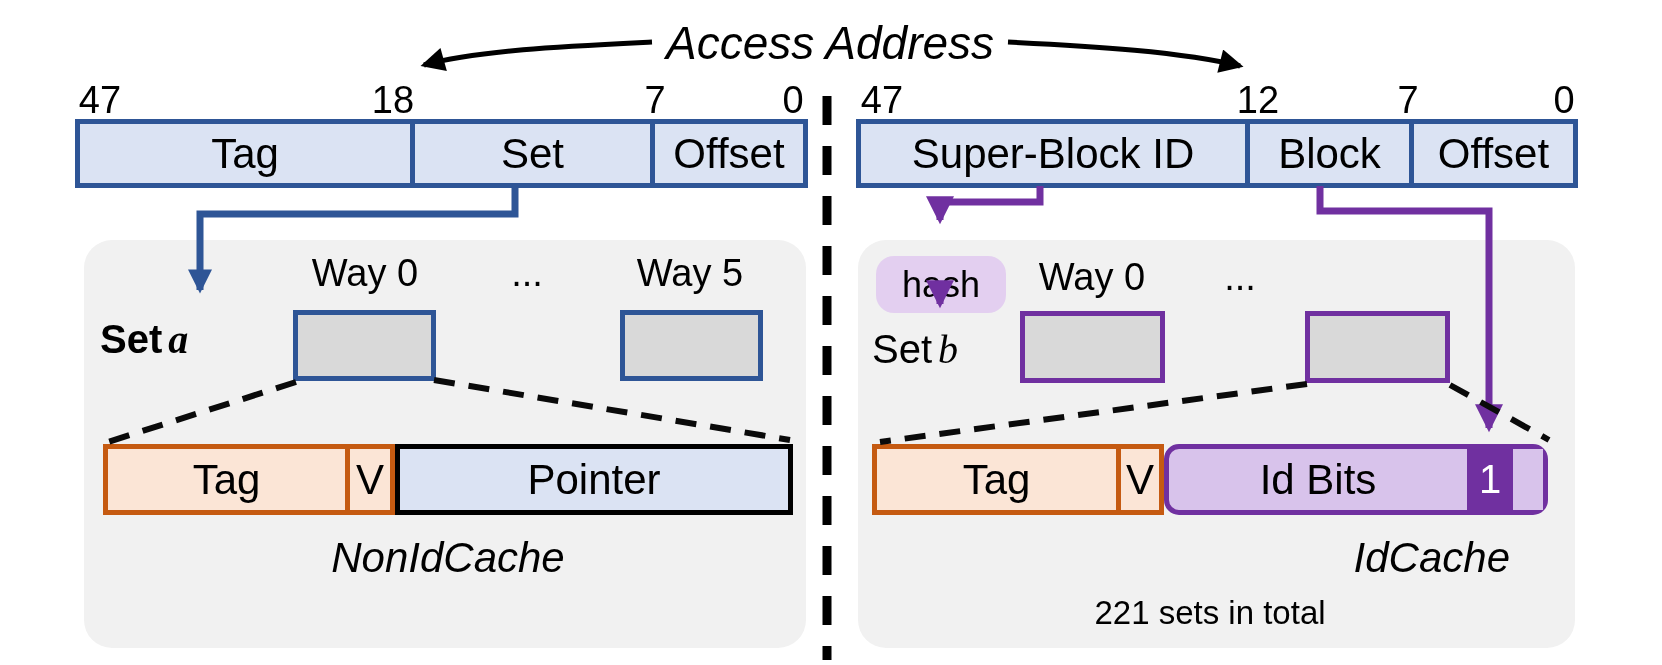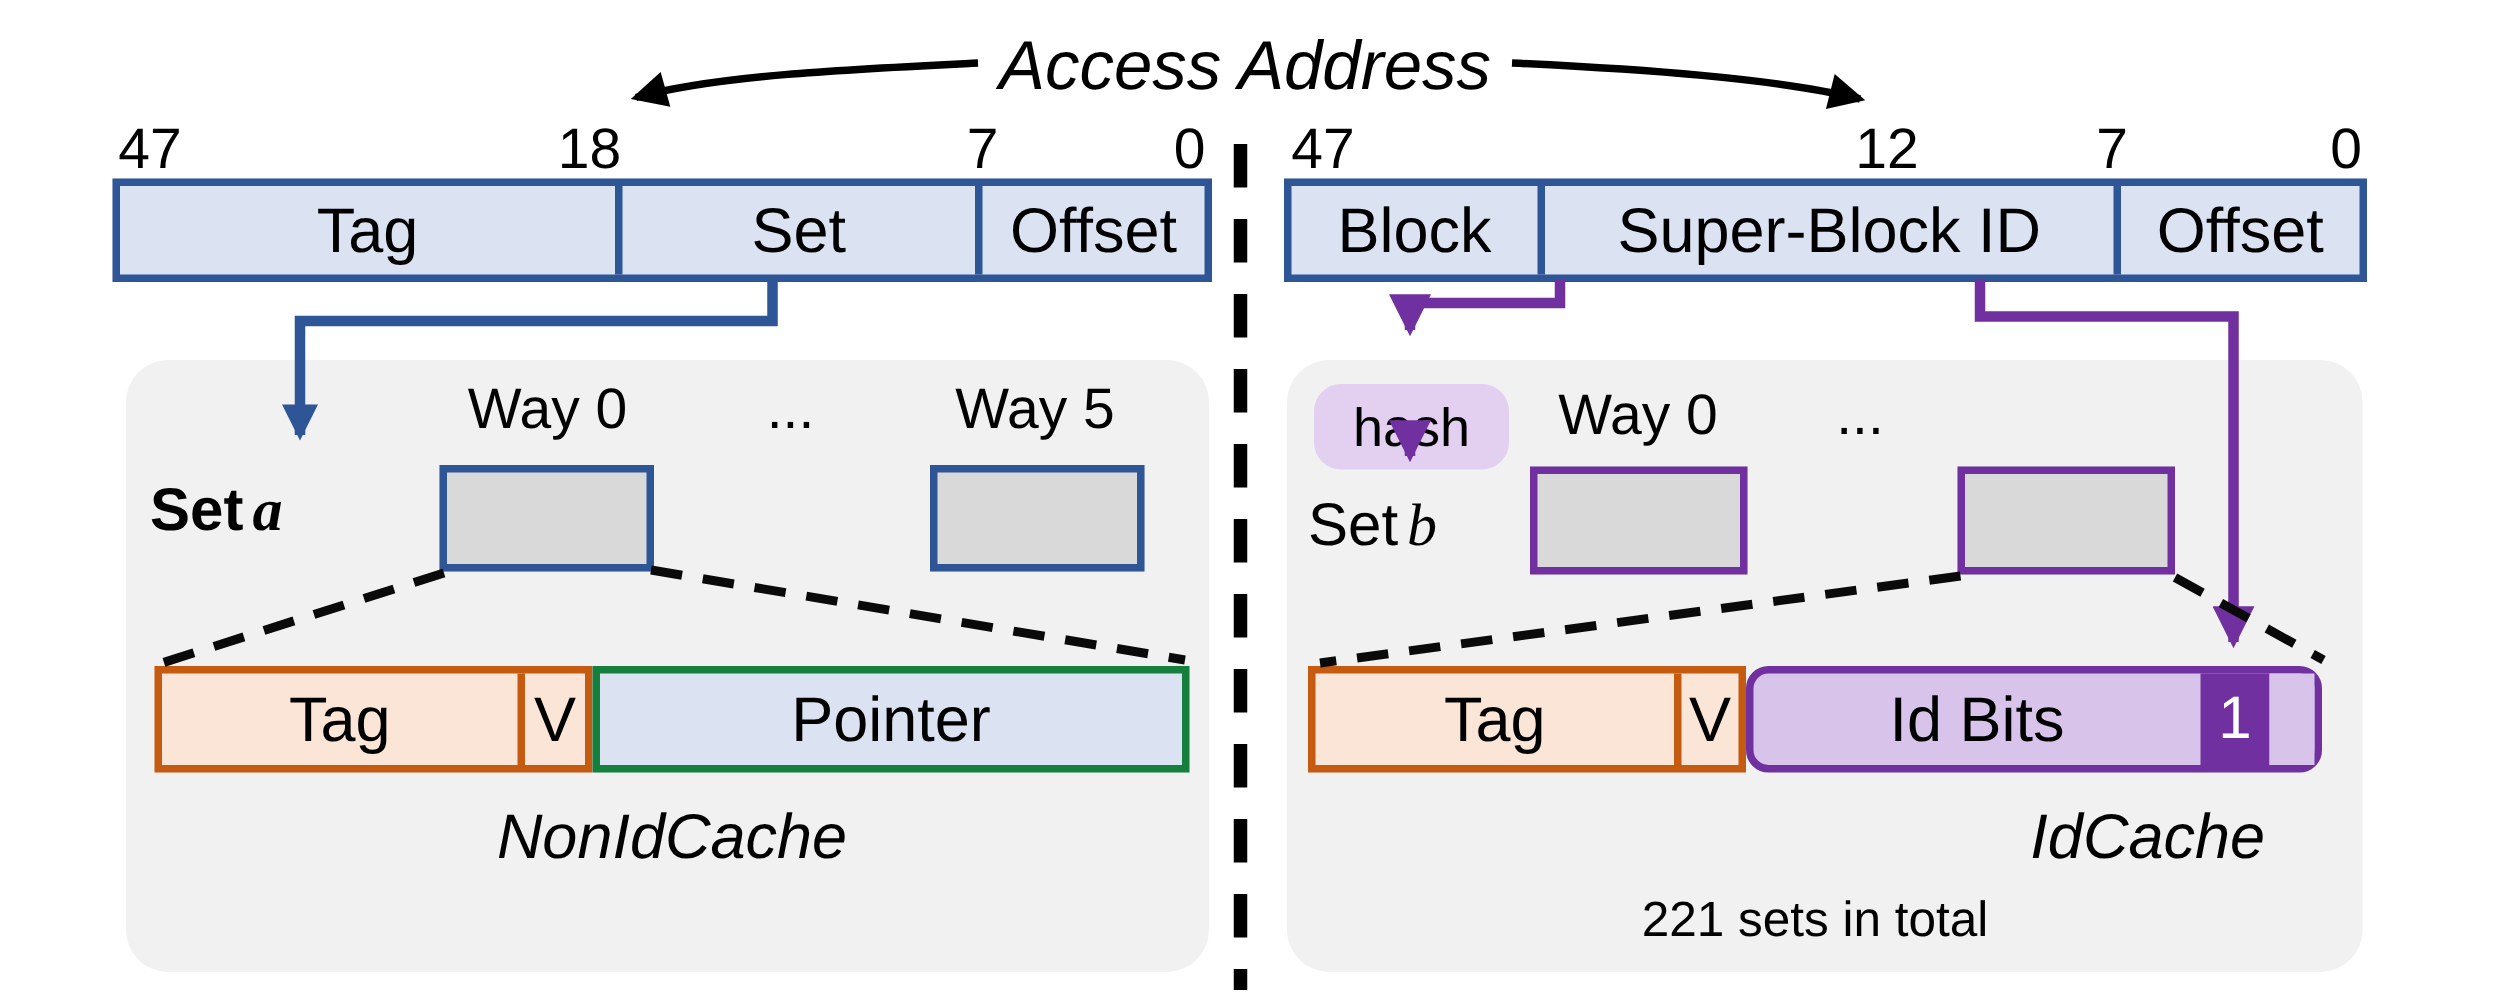--- a/index.html
+++ b/index.html
@@ -76,8 +76,8 @@
   </div>
 
   <div class="abs addrbar" style="left:856px;top:119px;width:722px;">
+    <div class="cell" style="width:384px;">Super-Block ID</div>
     <div class="cell" style="width:164px;">Block</div>
-    <div class="cell" style="width:384px;">Super-Block ID</div>
     <div class="cell" style="flex:1;">Offset</div>
   </div>
 

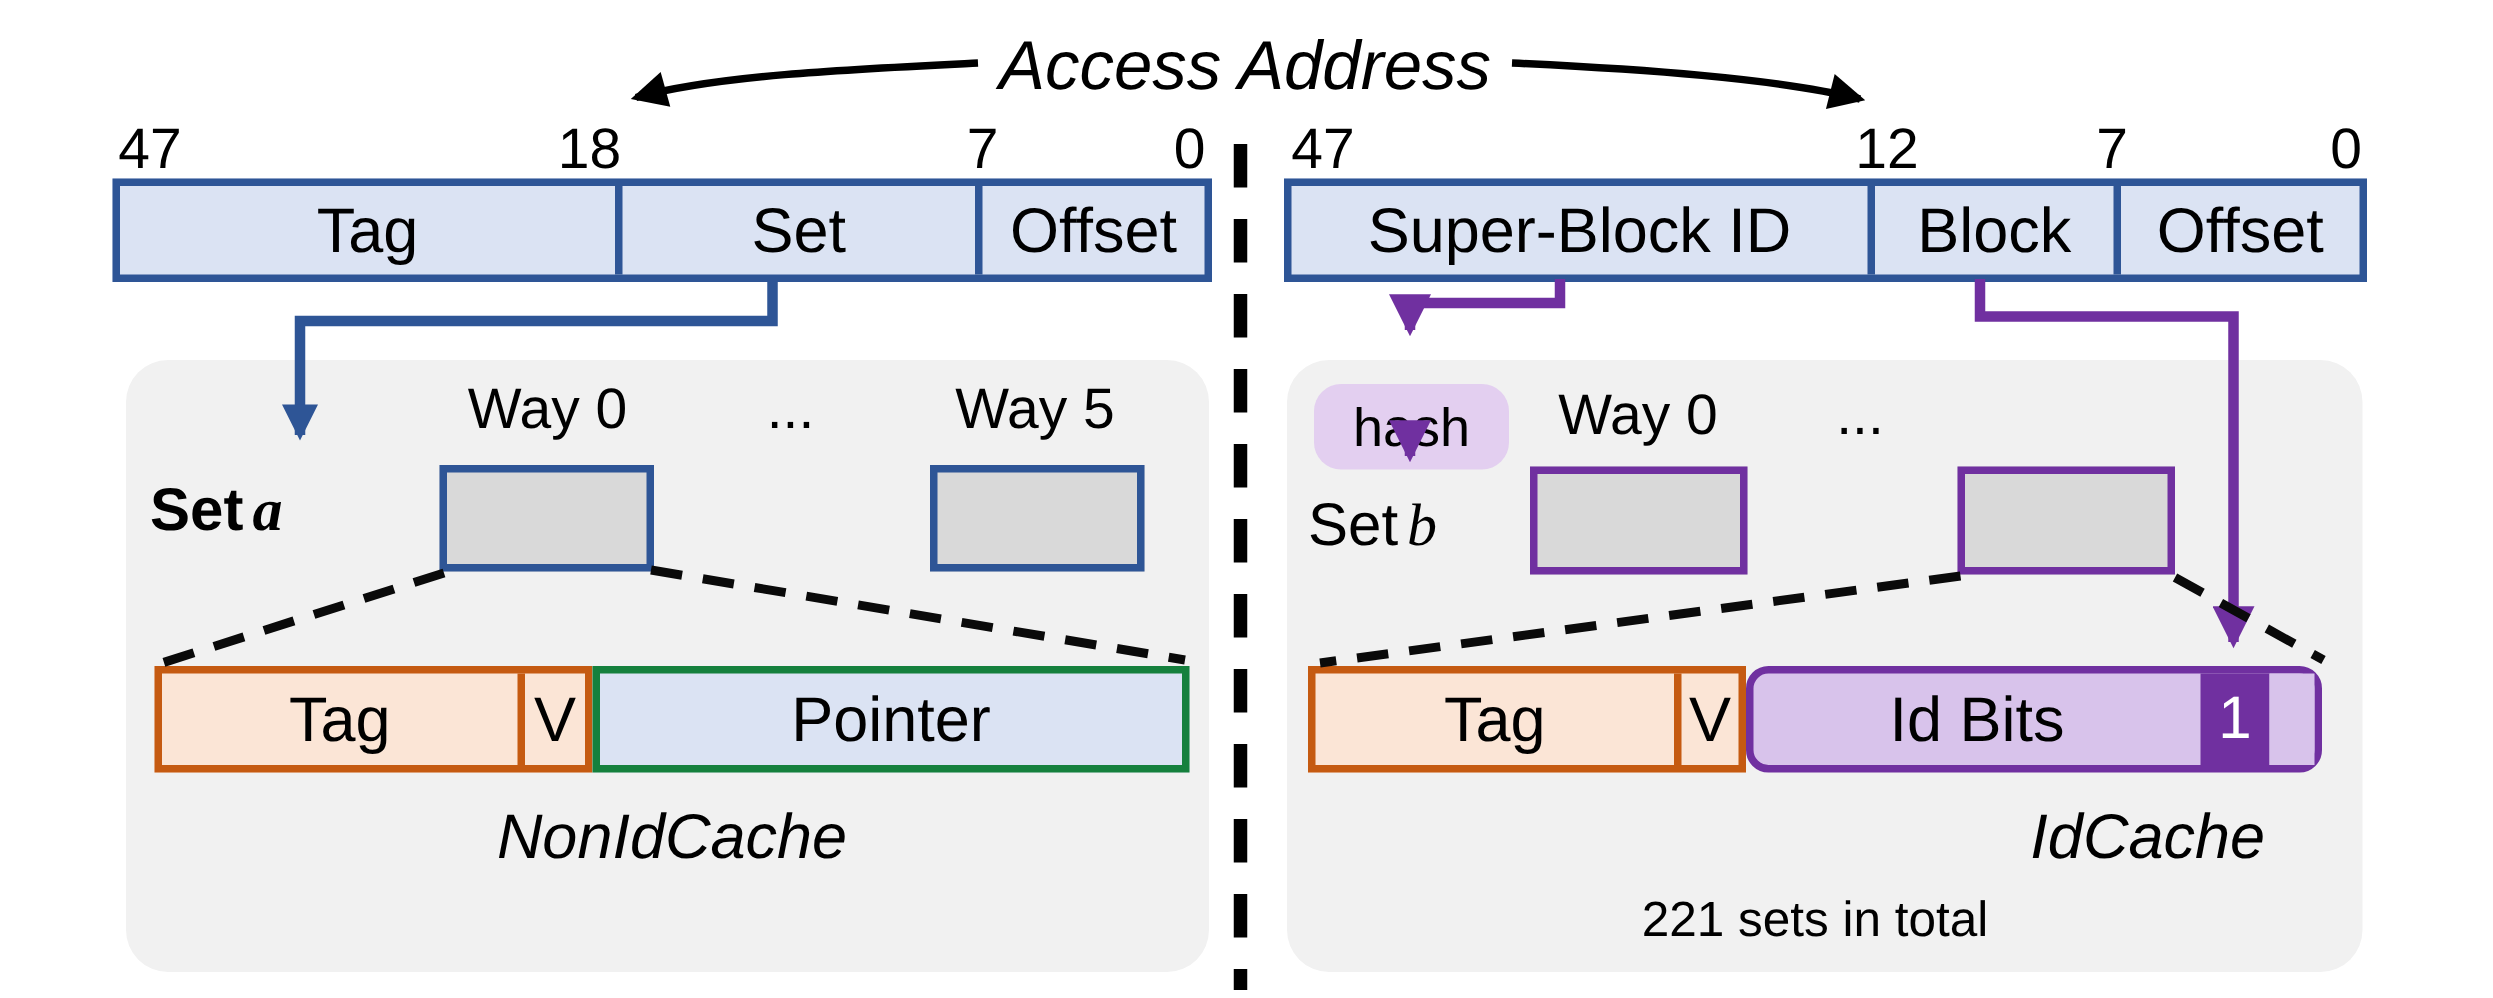--- a/index.html
+++ b/index.html
@@ -37,7 +37,7 @@
      font-size:42px;box-sizing:border-box;height:100%;border-right:5px solid #c55a11;}
   .grp.orange .vcell{display:flex;align-items:center;justify-content:center;
      font-size:42px;box-sizing:border-box;height:100%;}
-  .grp.bluebox{border:5px solid #15803d;background:#dbe3f3;align-items:center;justify-content:center;
+  .grp.bluebox{border:5px solid #000000;background:#dbe3f3;align-items:center;justify-content:center;
      font-size:42px;display:flex;}
   .grp.purplebox{border:5px solid #7030a0;background:#d8c3eb;display:flex;}
   .grp.purplebox .idbits{flex:1;display:flex;align-items:center;justify-content:center;font-size:42px;}

